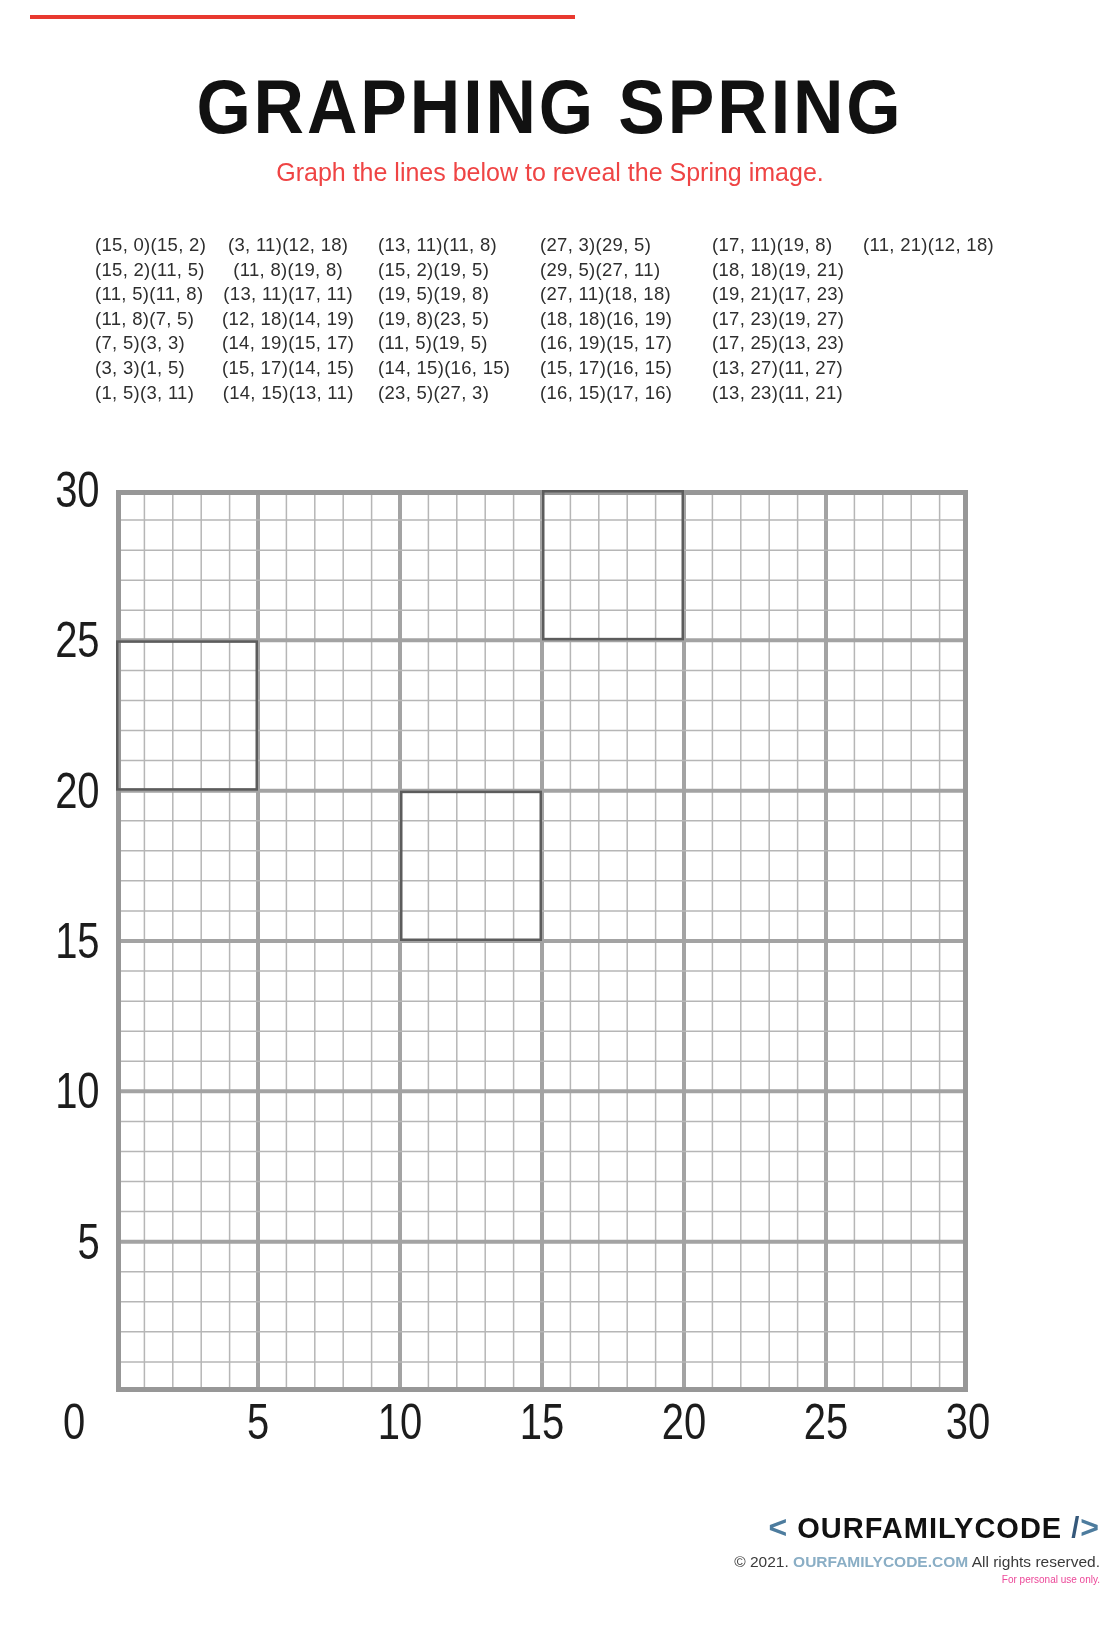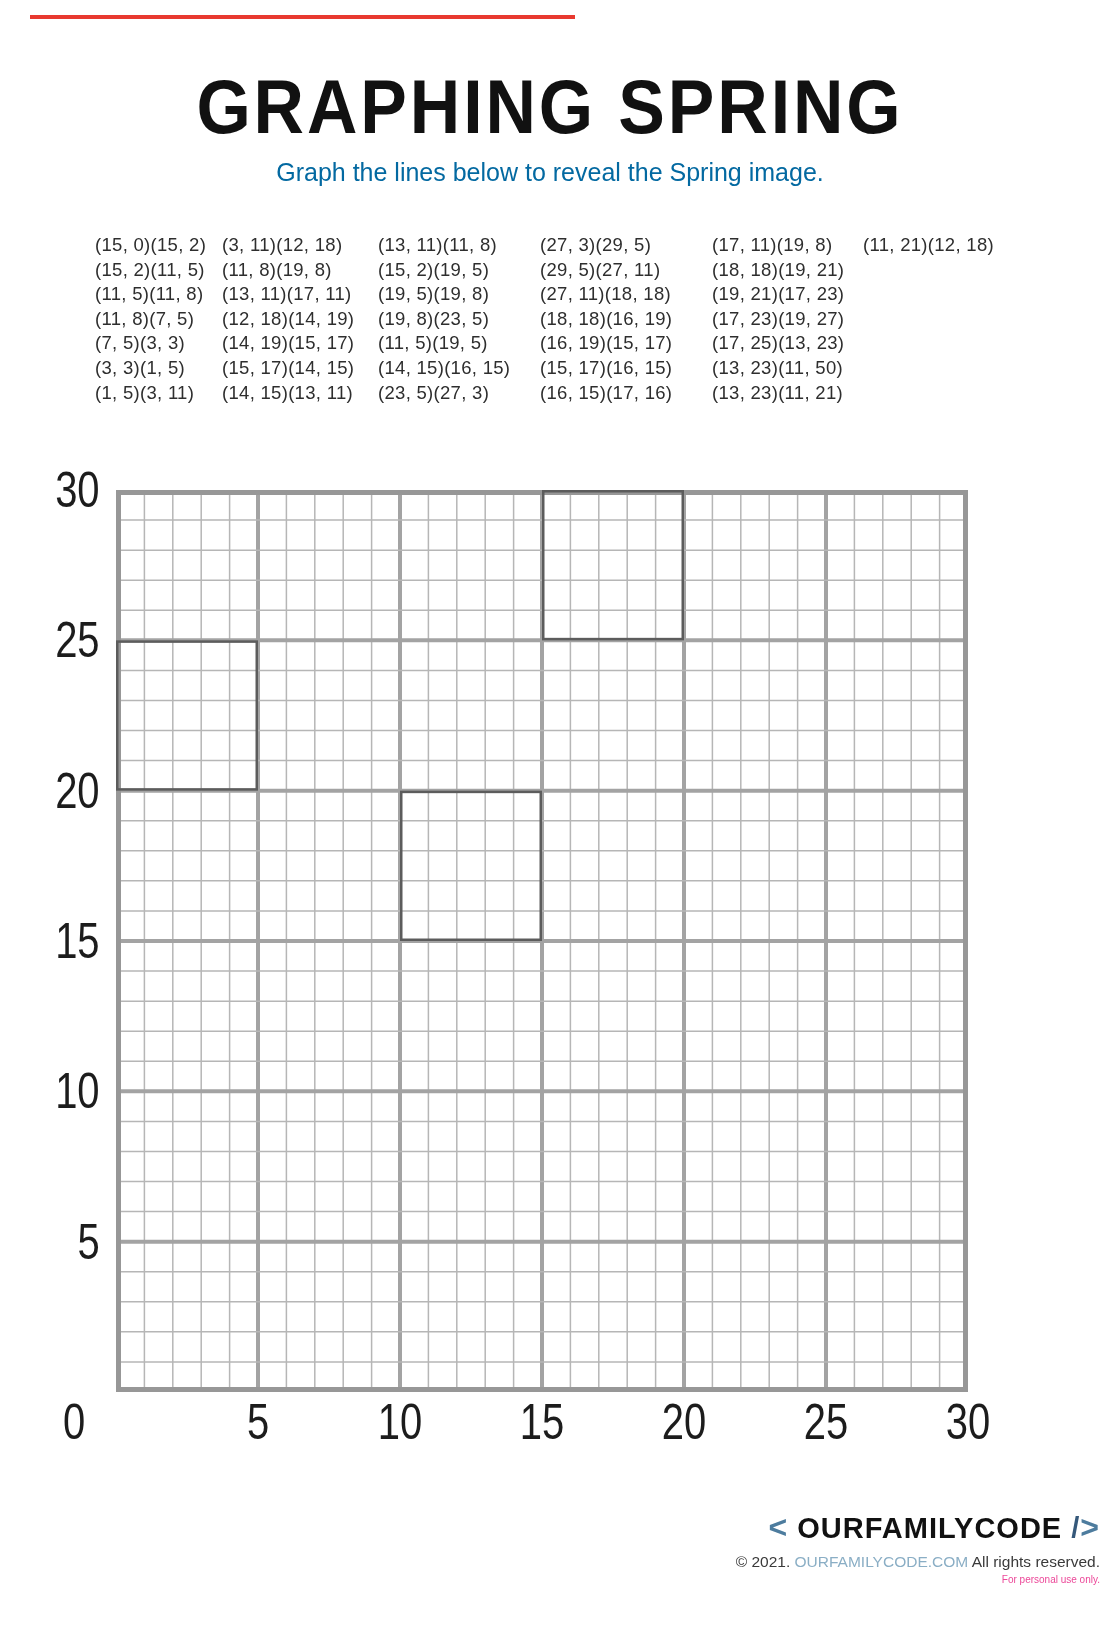--- a/index.html
+++ b/index.html
@@ -32,7 +32,7 @@
   .subtitle {
     margin-top: 18px;
     font-size: 25px;
-    color: #0369a1;
+    color: #ef4444;
     letter-spacing: 0px;
   }
   .coords {

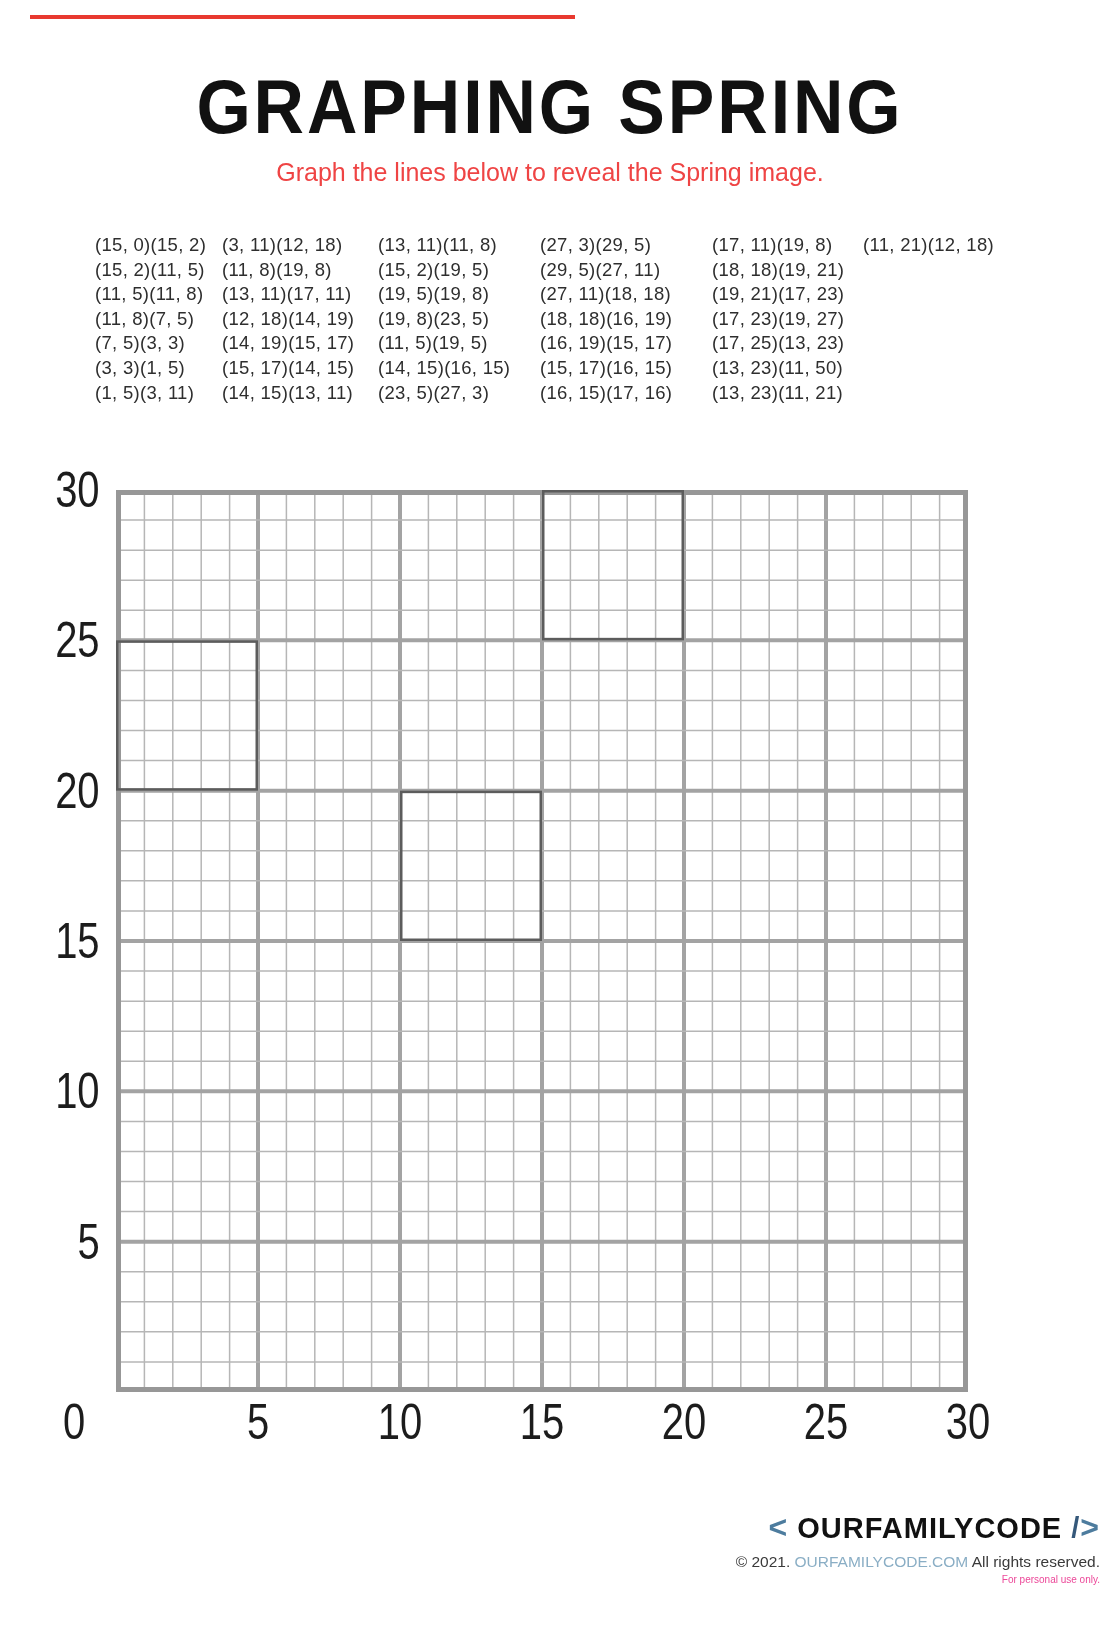--- a/index.html
+++ b/index.html
@@ -44,7 +44,7 @@
   }
   .coord-col { position: absolute; top: 0; white-space: nowrap; }
   .coord-col:nth-child(1) { left: 0px; }
-  .coord-col:nth-child(2) { left: 127px; }
+  .coord-col:nth-child(2) { left: 127px; text-align: center; }
   .coord-col:nth-child(3) { left: 283px; }
   .coord-col:nth-child(4) { left: 445px; }
   .coord-col:nth-child(5) { left: 617px; }

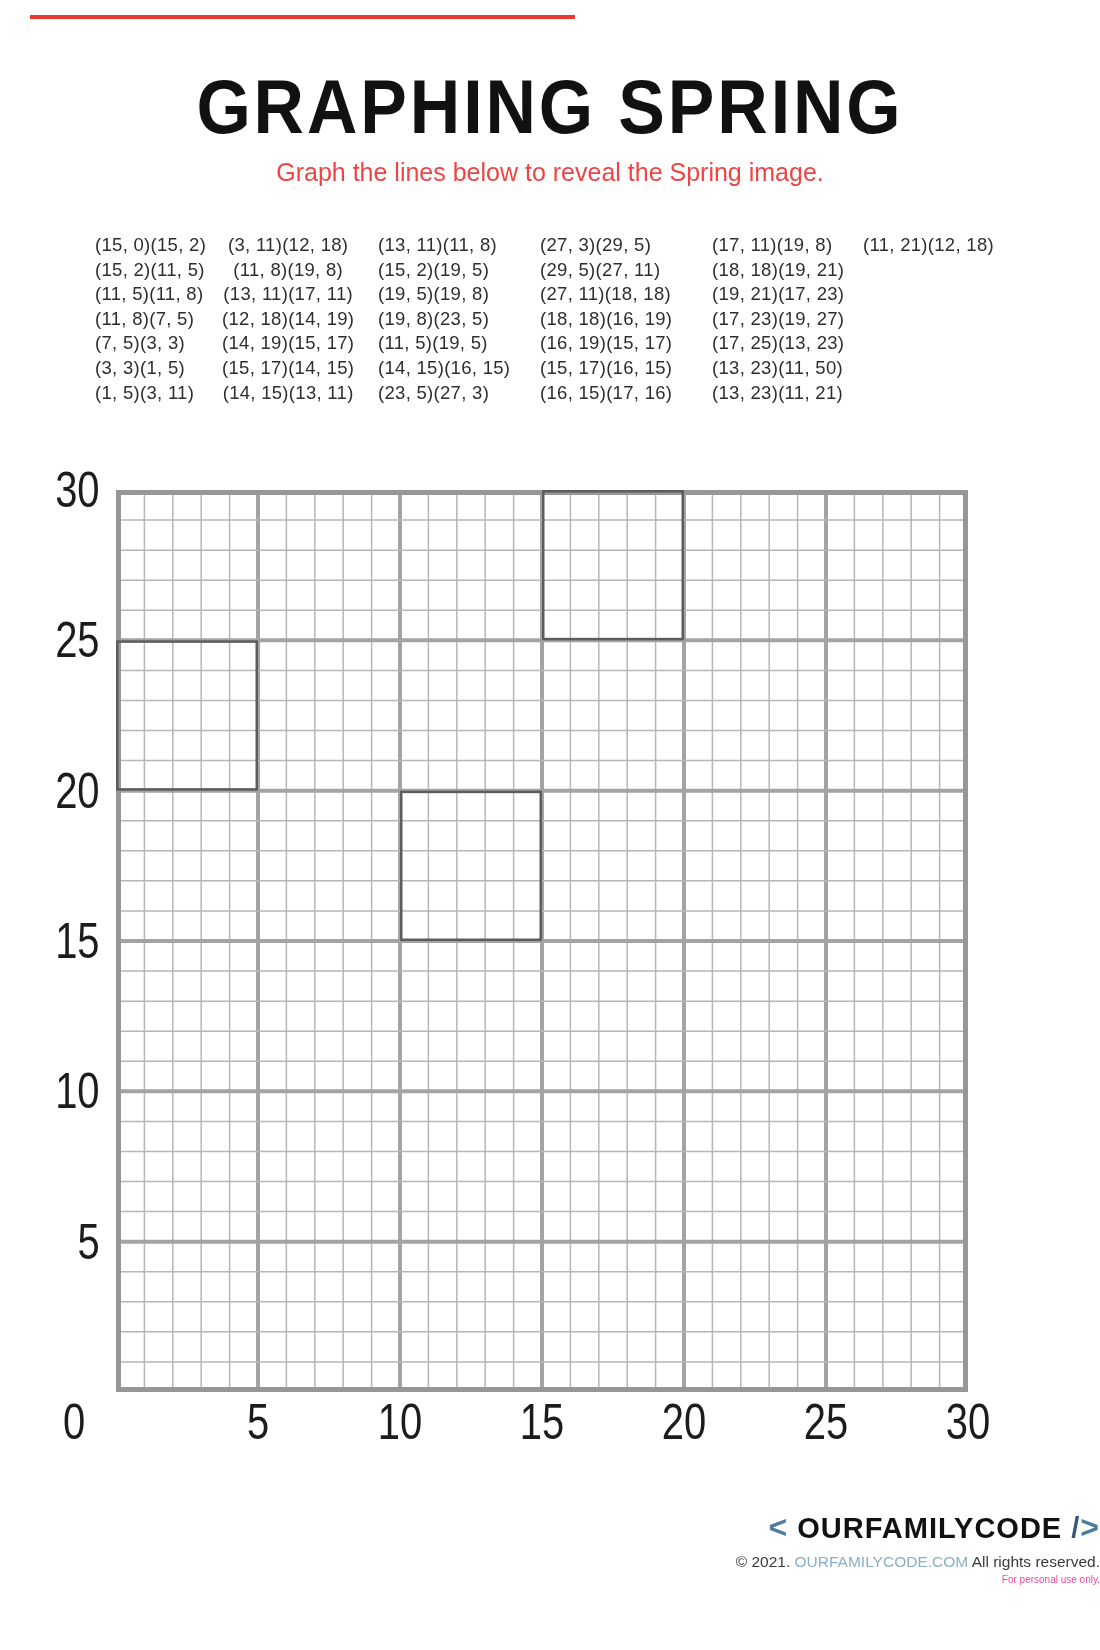--- a/index.html
+++ b/index.html
@@ -162,7 +162,7 @@
         <div class="coord-line">(19, 21)(17, 23)</div>
         <div class="coord-line">(17, 23)(19, 27)</div>
         <div class="coord-line">(17, 25)(13, 23)</div>
-        <div class="coord-line">(13, 23)(11, 50)</div>
+        <div class="coord-line">(13, 27)(11, 27)</div>
         <div class="coord-line">(13, 23)(11, 21)</div>
       </div>
       <div class="coord-col">

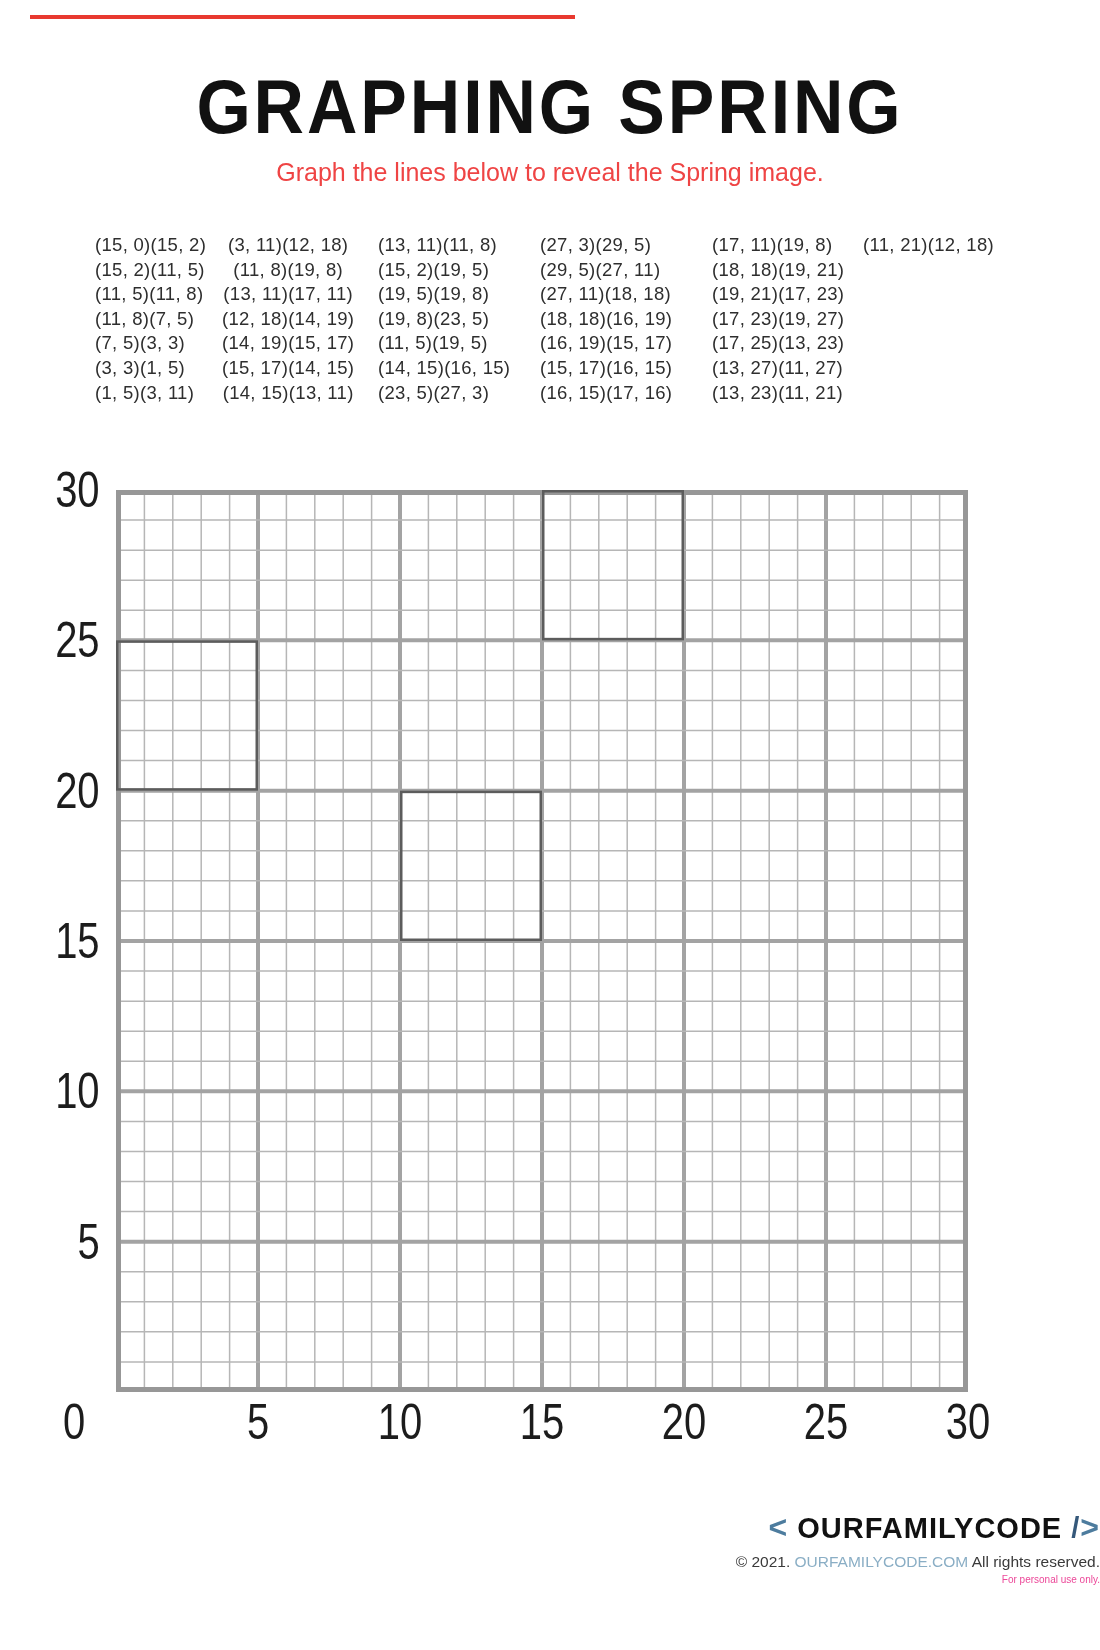--- a/index.html
+++ b/index.html
@@ -104,7 +104,7 @@
   }
   .logo .lb, .logo .rb { font-size: 32px; }
   .copyright { margin-top: 8px; font-size: 15.5px; color: #3a3a3a; }
-  .copyright .link { text-decoration: none; }
+  .copyright .link { text-decoration: none; font-weight: bold; }
   .personal { margin-top: 3px; font-size: 10px; color: #ec4899; }
 </style>
 </head>

